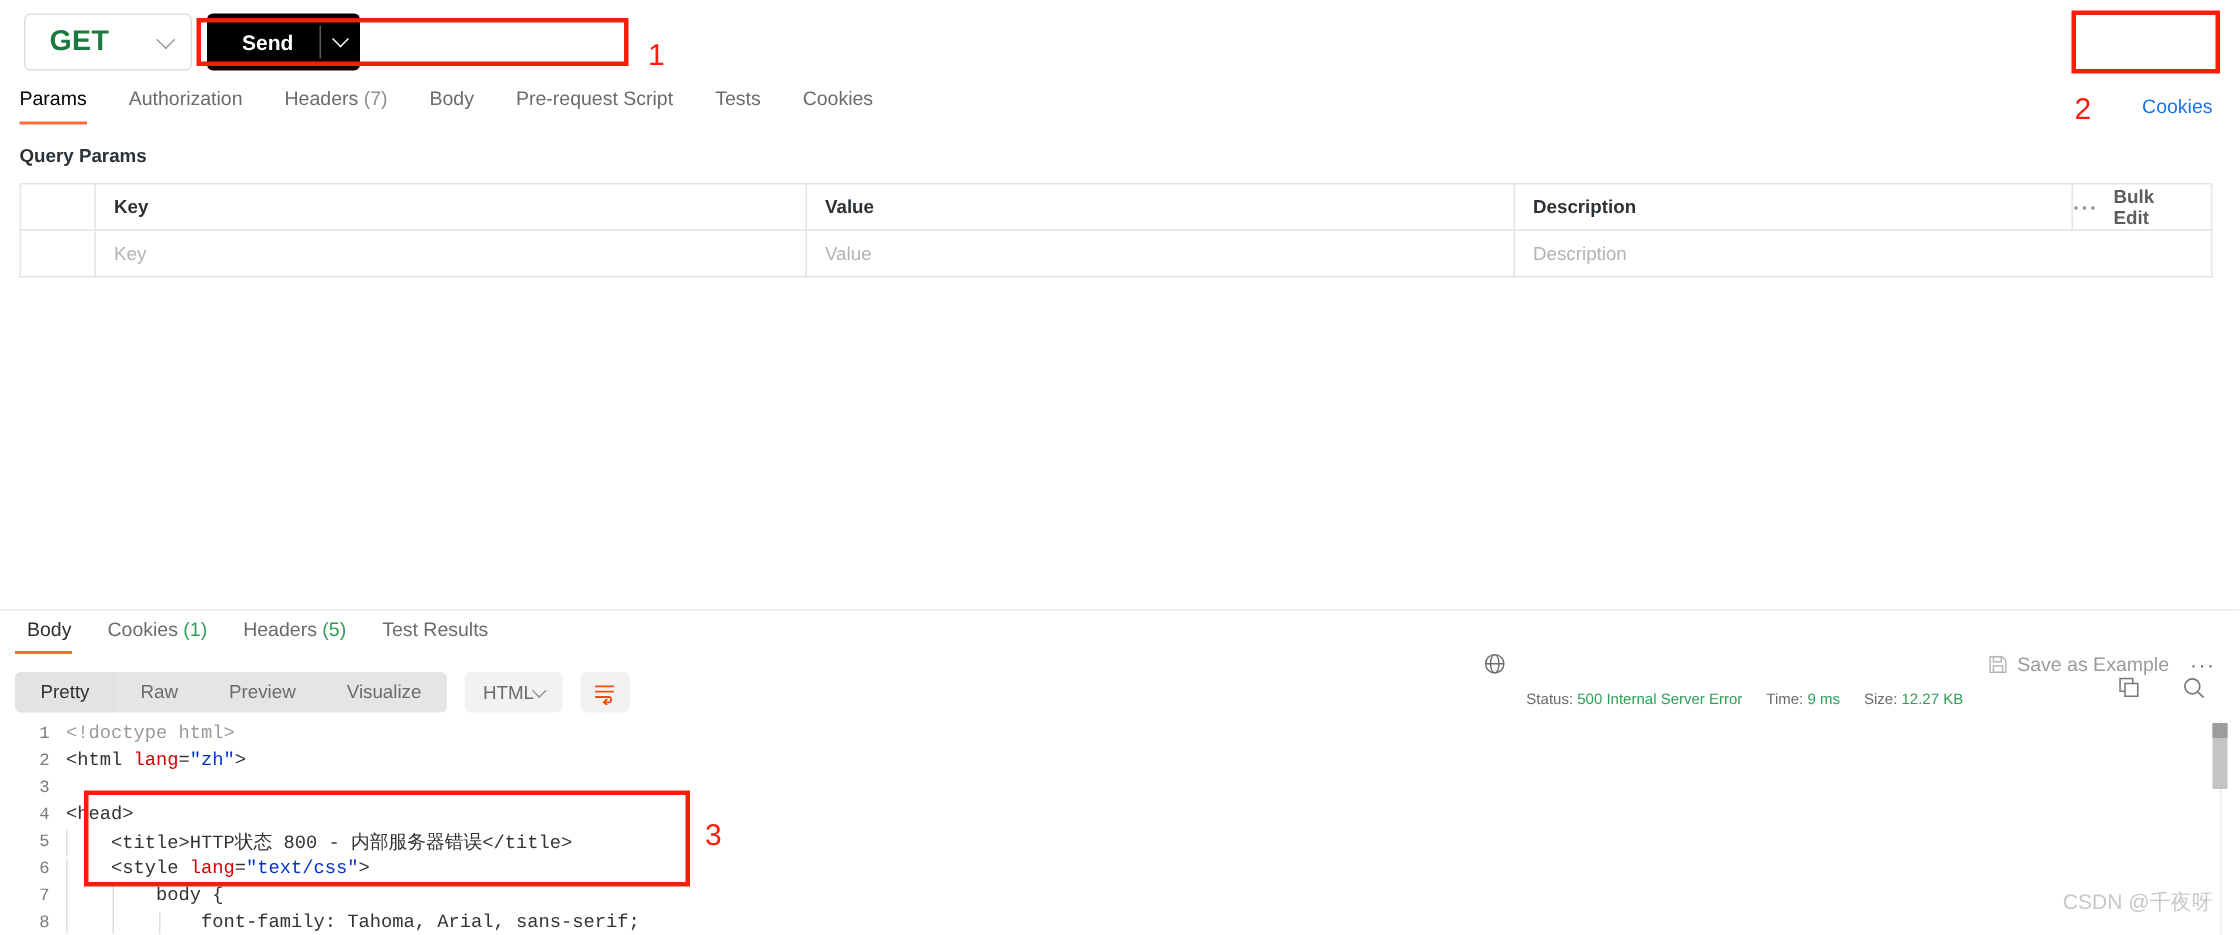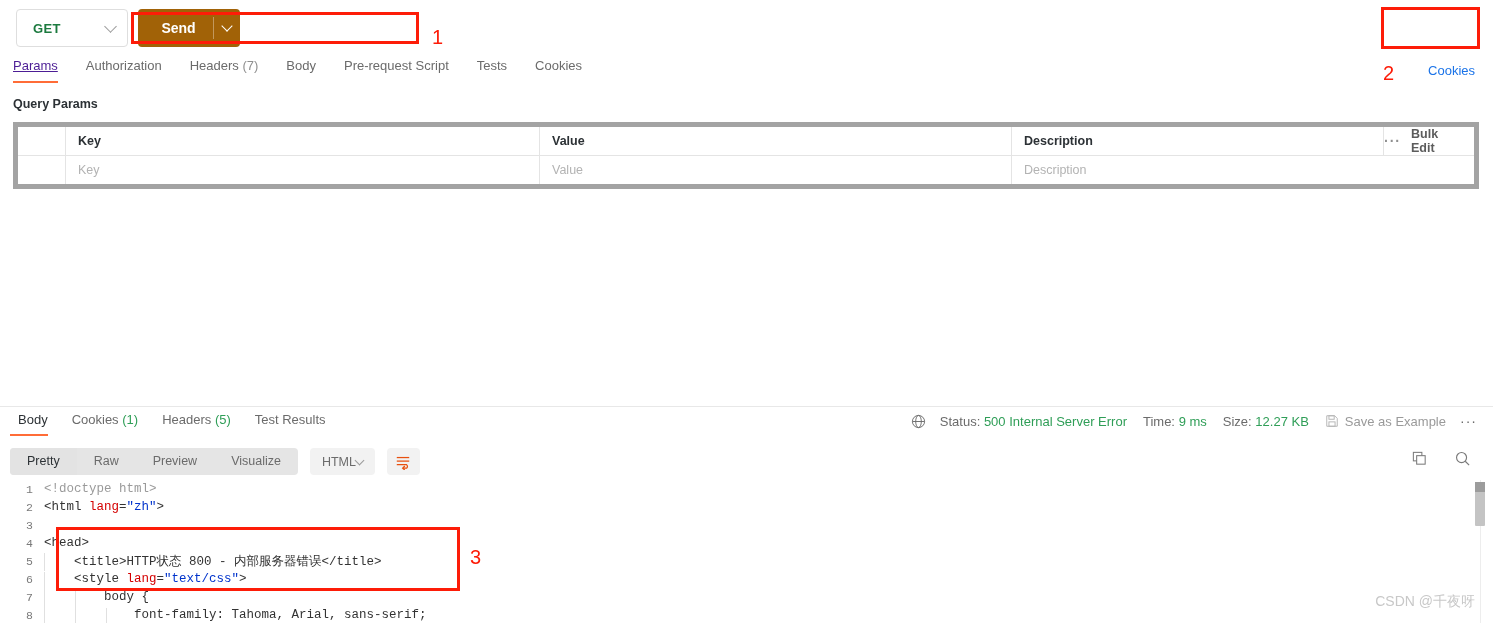--- a/index.html
+++ b/index.html
@@ -23,7 +23,7 @@
     display: flex; align-items: center; justify-content: space-between;
     padding: 0 12px 0 16px; cursor: pointer;
   }
-  .method-label { color: #1c7a3f; font-weight: bold; font-size: 13px; letter-spacing: .3px; }
+  .method-label { color: #1c7a3f; font-weight: bold; font-size: 19px; letter-spacing: .3px; }
   .chev { width: 9px; height: 9px; border-right: 1.6px solid #9a9a9a; border-bottom: 1.6px solid #9a9a9a;
           transform: rotate(45deg); margin-bottom: 4px; }
   .url-wrap { position: relative; flex: 1; margin-left: 8px; height: 38px; }

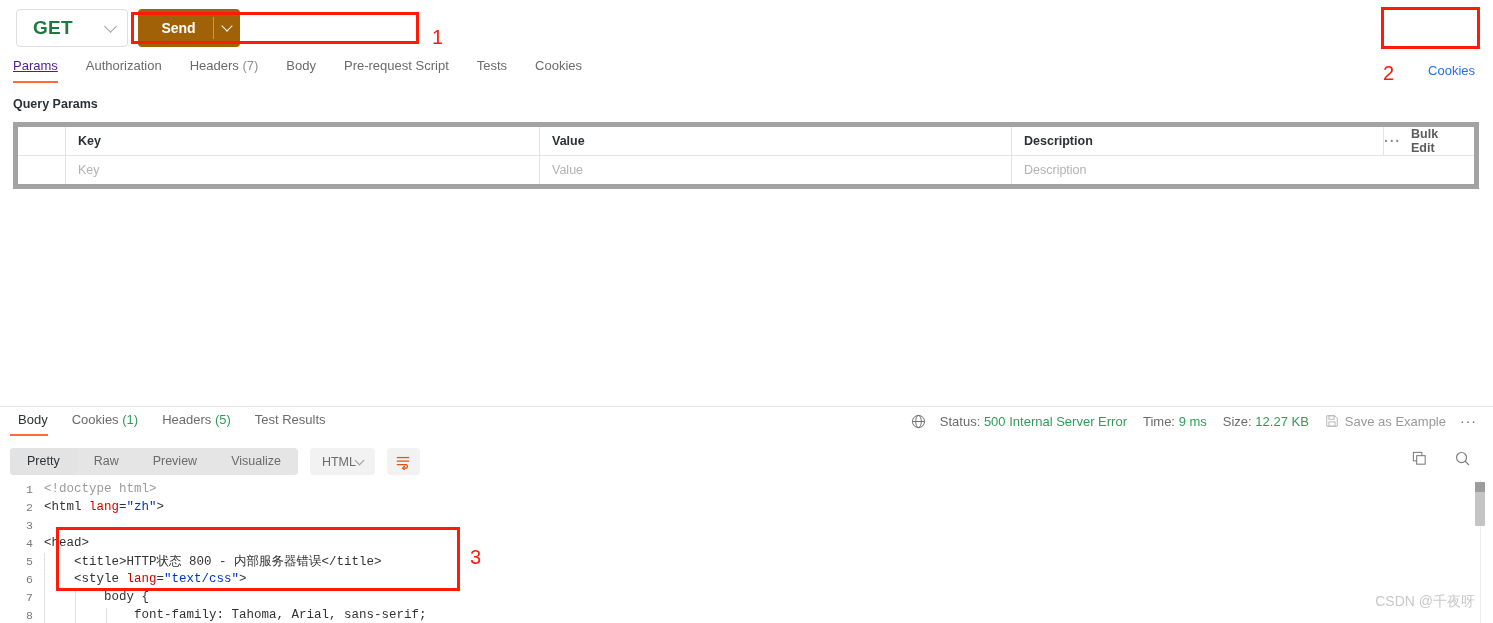--- a/index.html
+++ b/index.html
@@ -35,7 +35,7 @@
   }
   .send-wrap { position: relative; margin-left: 10px; }
   .send-btn {
-    width: 102px; height: 38px; background: #a16207; border-radius: 4px;
+    width: 102px; height: 38px; background: #000000; border-radius: 4px;
     display: flex; align-items: center; color: #fff; cursor: pointer;
     border: none;
   }

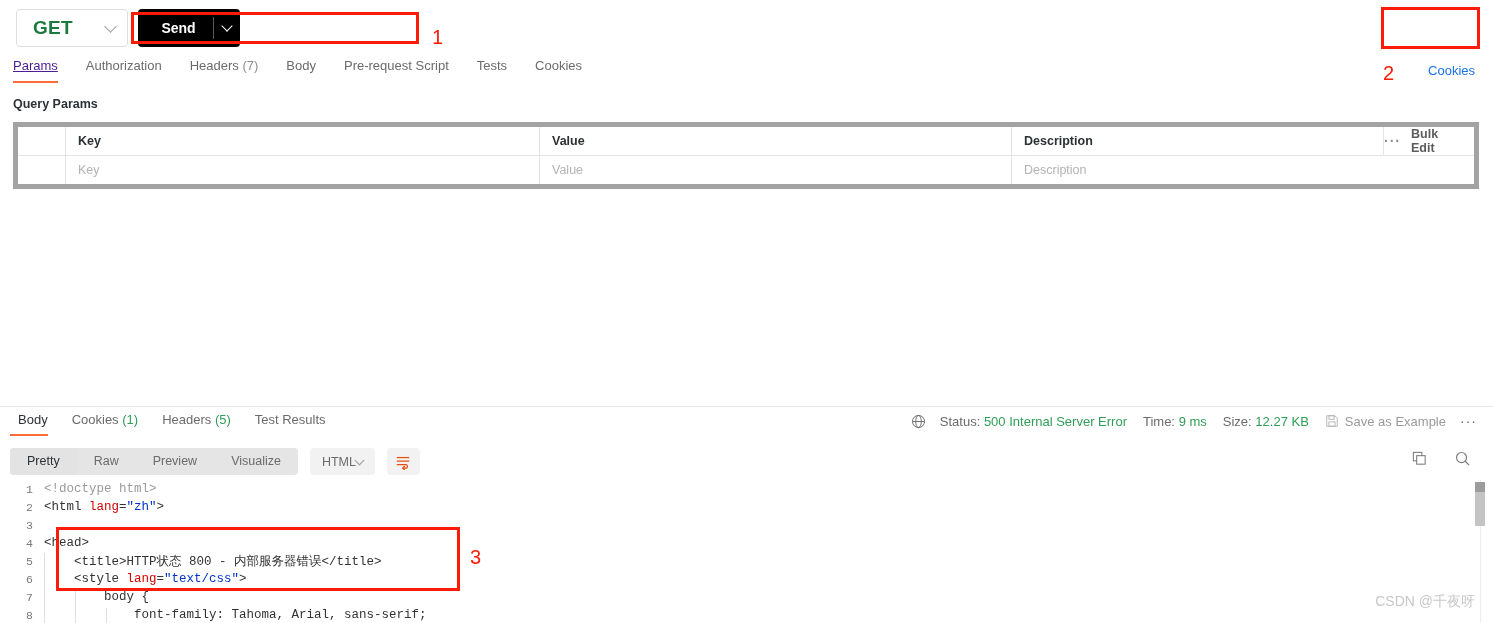--- a/index.html
+++ b/index.html
@@ -58,7 +58,7 @@
   }
   .rtab { font-size: 13px; color: #6b6b6b; padding: 2px 14px 10px 14px; cursor: pointer; position: relative; white-space: nowrap; }
   .rtab:first-child { padding-left: 0; }
-  .rtab.active { color: #4c1d95; text-decoration: underline; }
+  .rtab.active { color: #000000; }
   .rtab.active::after {
     content: ""; position: absolute; left: 0; right: 14px; bottom: 0; height: 2px; background: #ff6c37;
   }

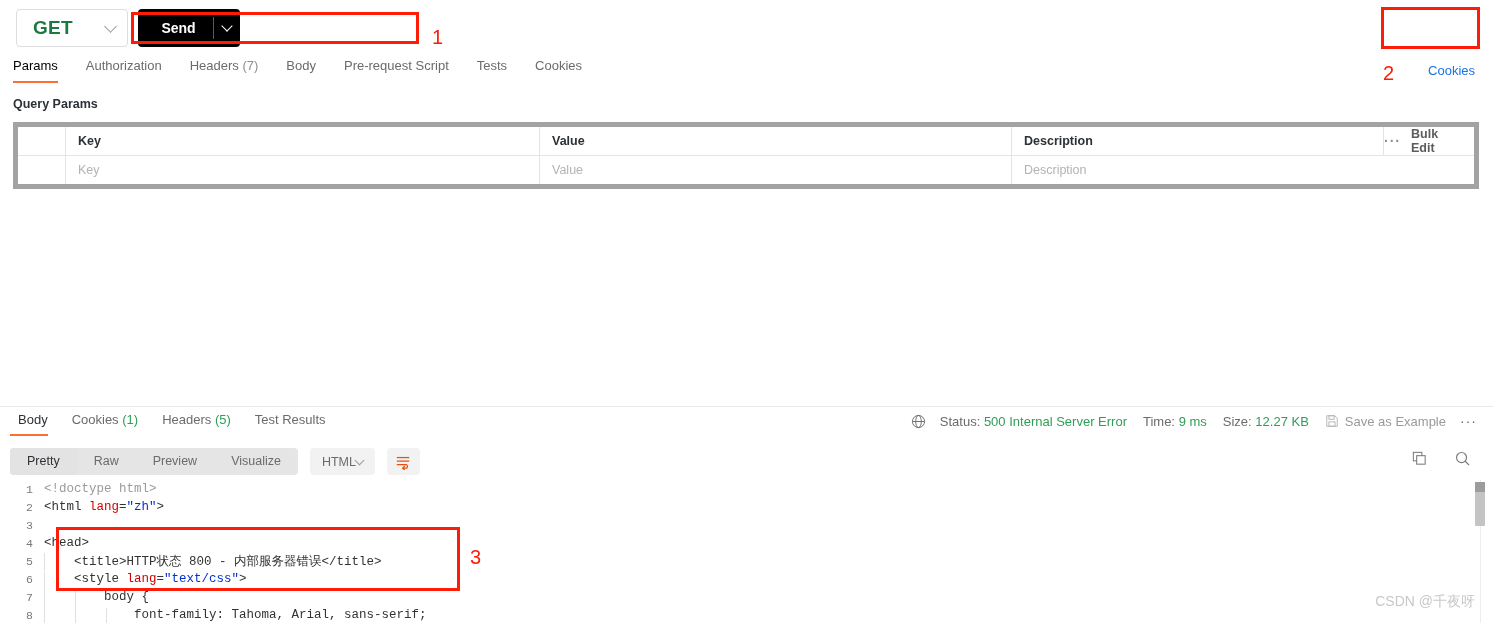--- a/index.html
+++ b/index.html
@@ -74,7 +74,7 @@
   
   .ptable {
     position: absolute; left: 13px; top: 122px; width: 1461px;
-    border: 5px solid #a3a3a3; border-collapse: collapse; table-layout: fixed; background: #fff;
+    border: 1px solid #a3a3a3; border-collapse: collapse; table-layout: fixed; background: #fff;
   }
   .ptable th, .ptable td { border: 1px solid #e4e4e4; height: 31px; text-align: left; padding: 0 0 0 12px; }
   .ptable th { font-size: 12.5px; font-weight: bold; color: #2c3135; }

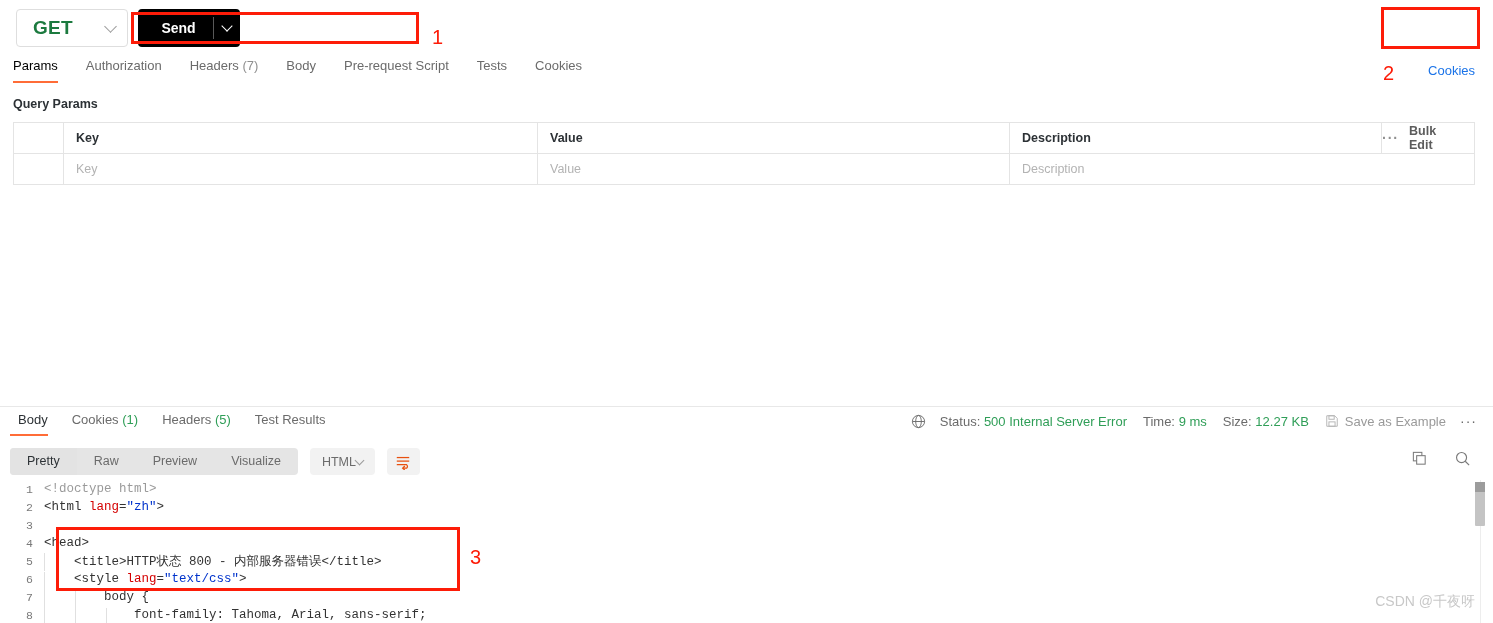--- a/index.html
+++ b/index.html
@@ -102,7 +102,7 @@
   .restab .cnt { color: #2f9e57; }
 
   .status-bar { position: absolute; right: 16px; top: 413px; display: flex; align-items: center; gap: 0; }
-  .sb-item { font-size: 13px; color: #6b6b6b; margin-right: 16px; white-space: nowrap; }
+  .sb-item { font-size: 10px; color: #6b6b6b; margin-right: 16px; white-space: nowrap; margin-top: 48px; }
   .sb-val { color: #2f9e57; }
   .sb-val.err { color: #2f9e57; }
   .save-ex { font-size: 13px; color: #9a9a9a; display: flex; align-items: center; gap: 6px; margin-right: 14px; cursor: pointer; }

